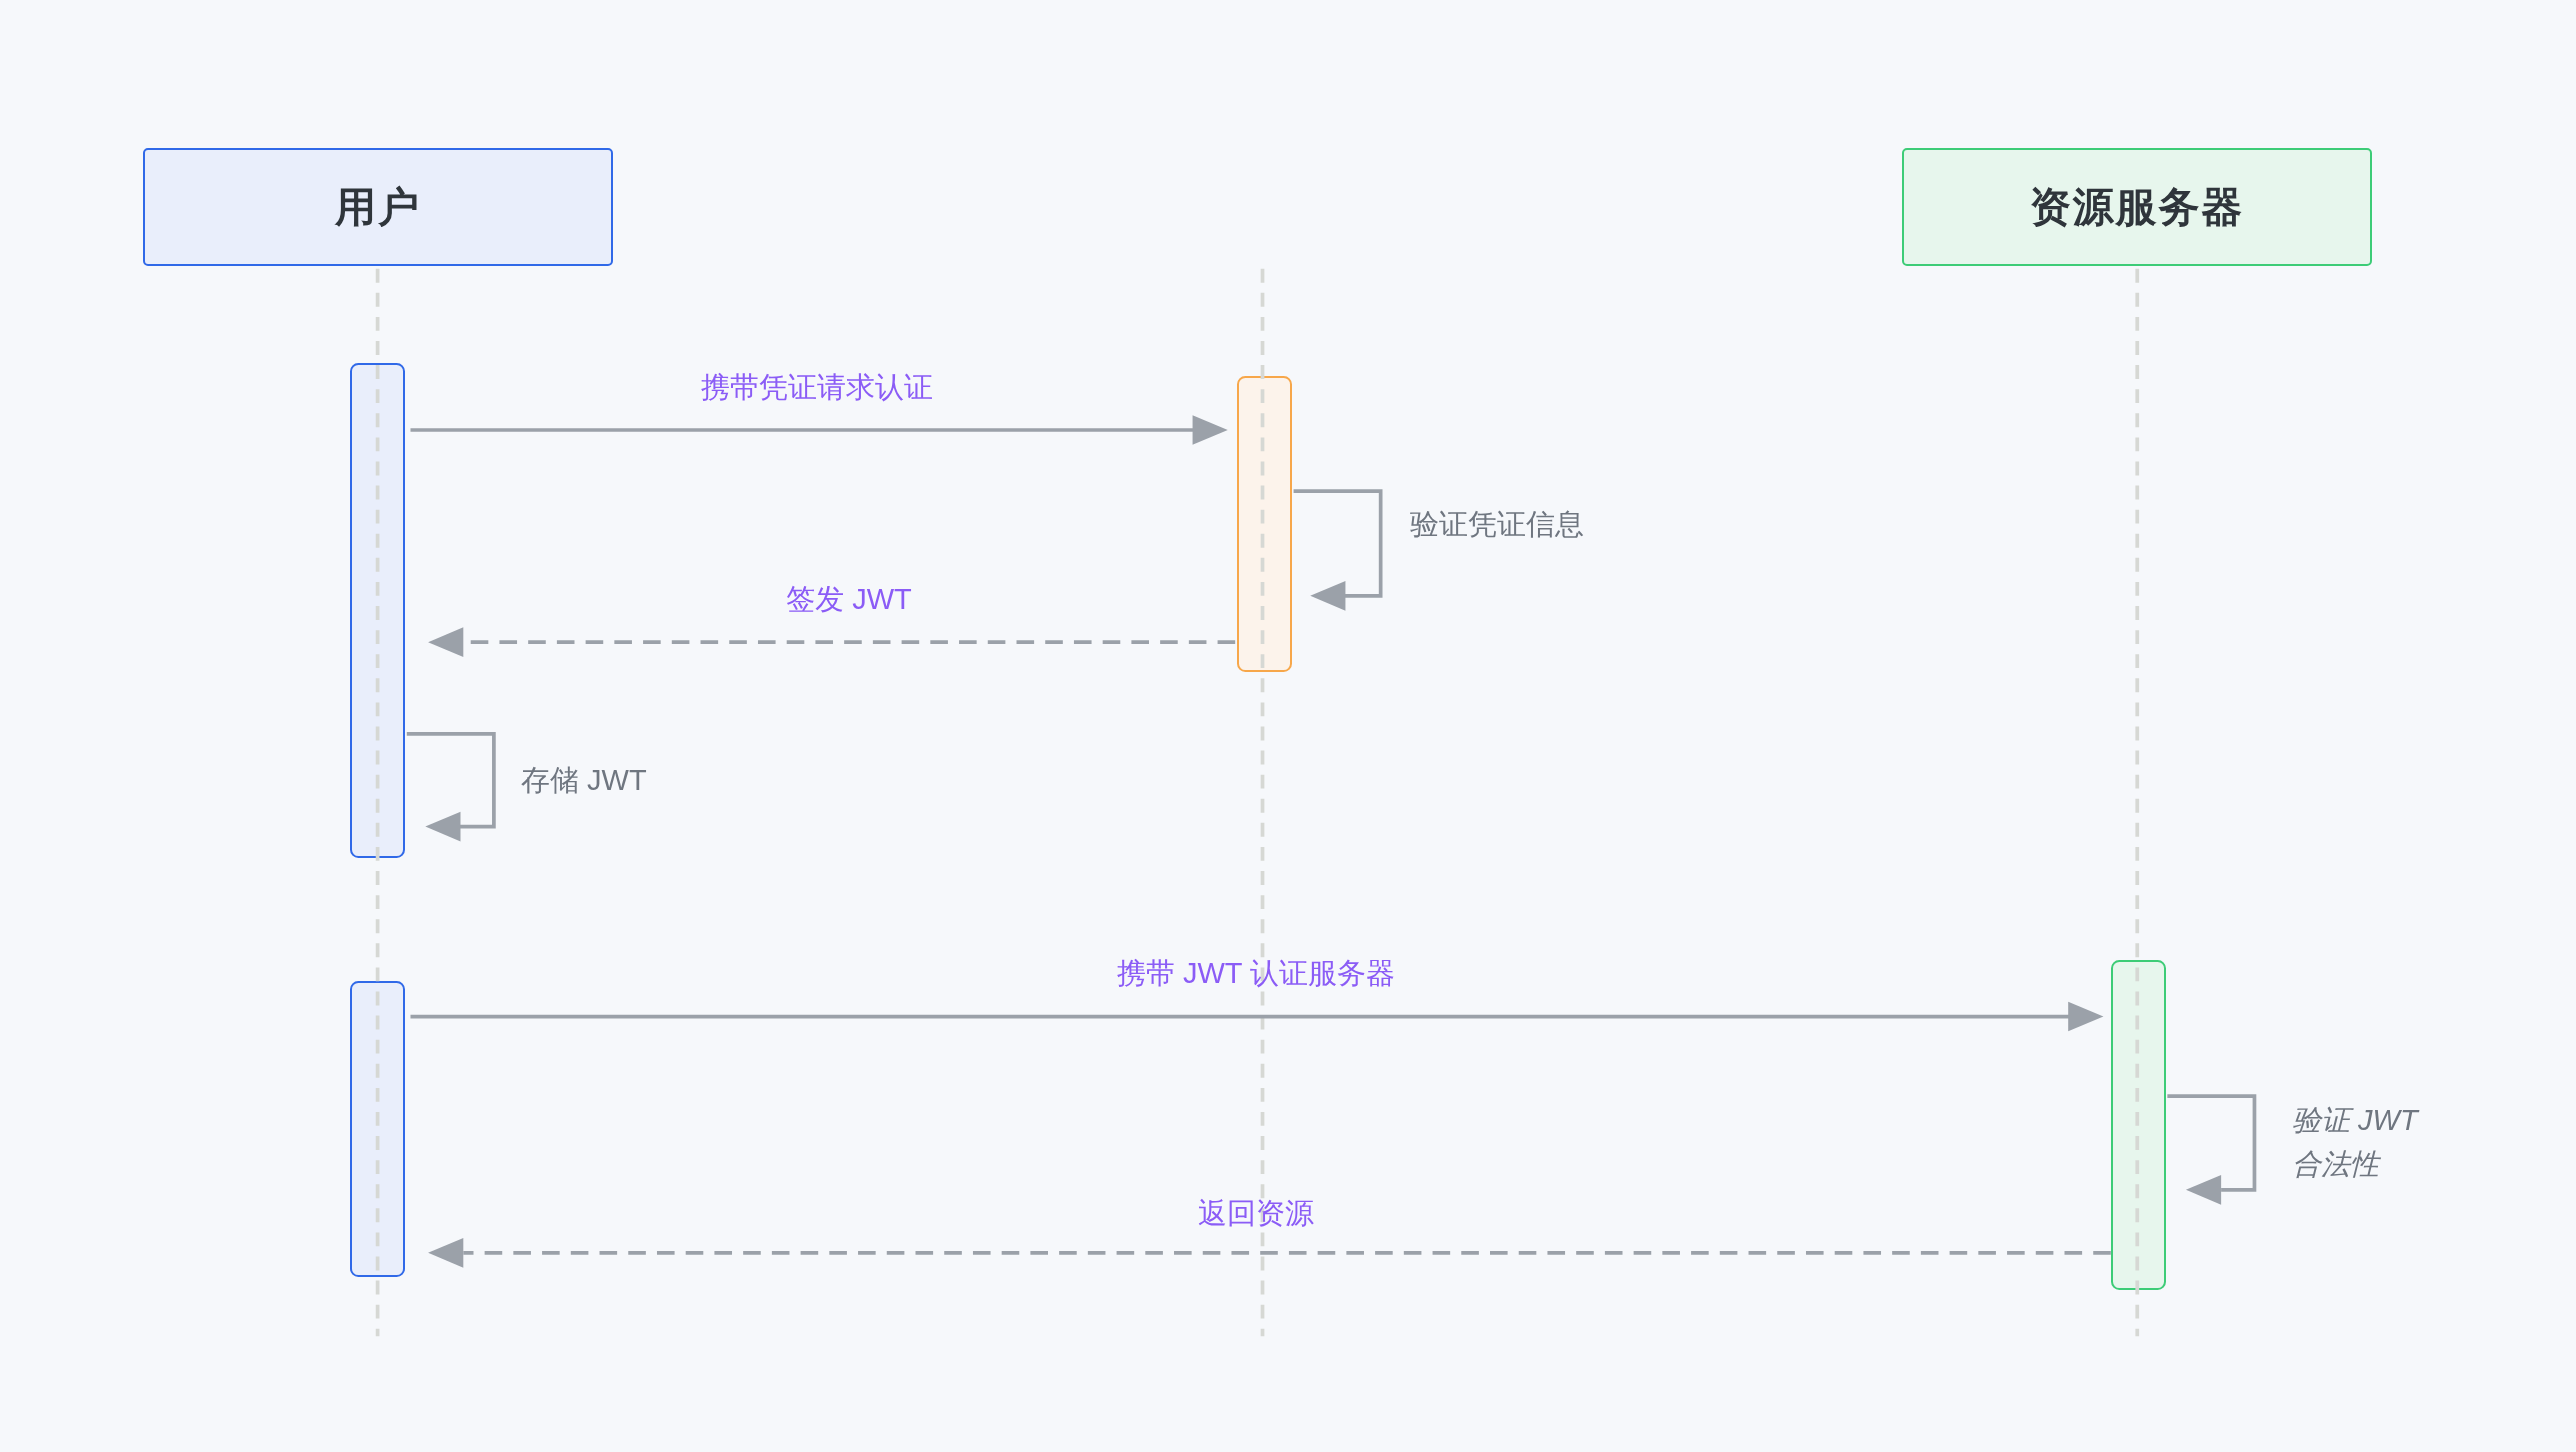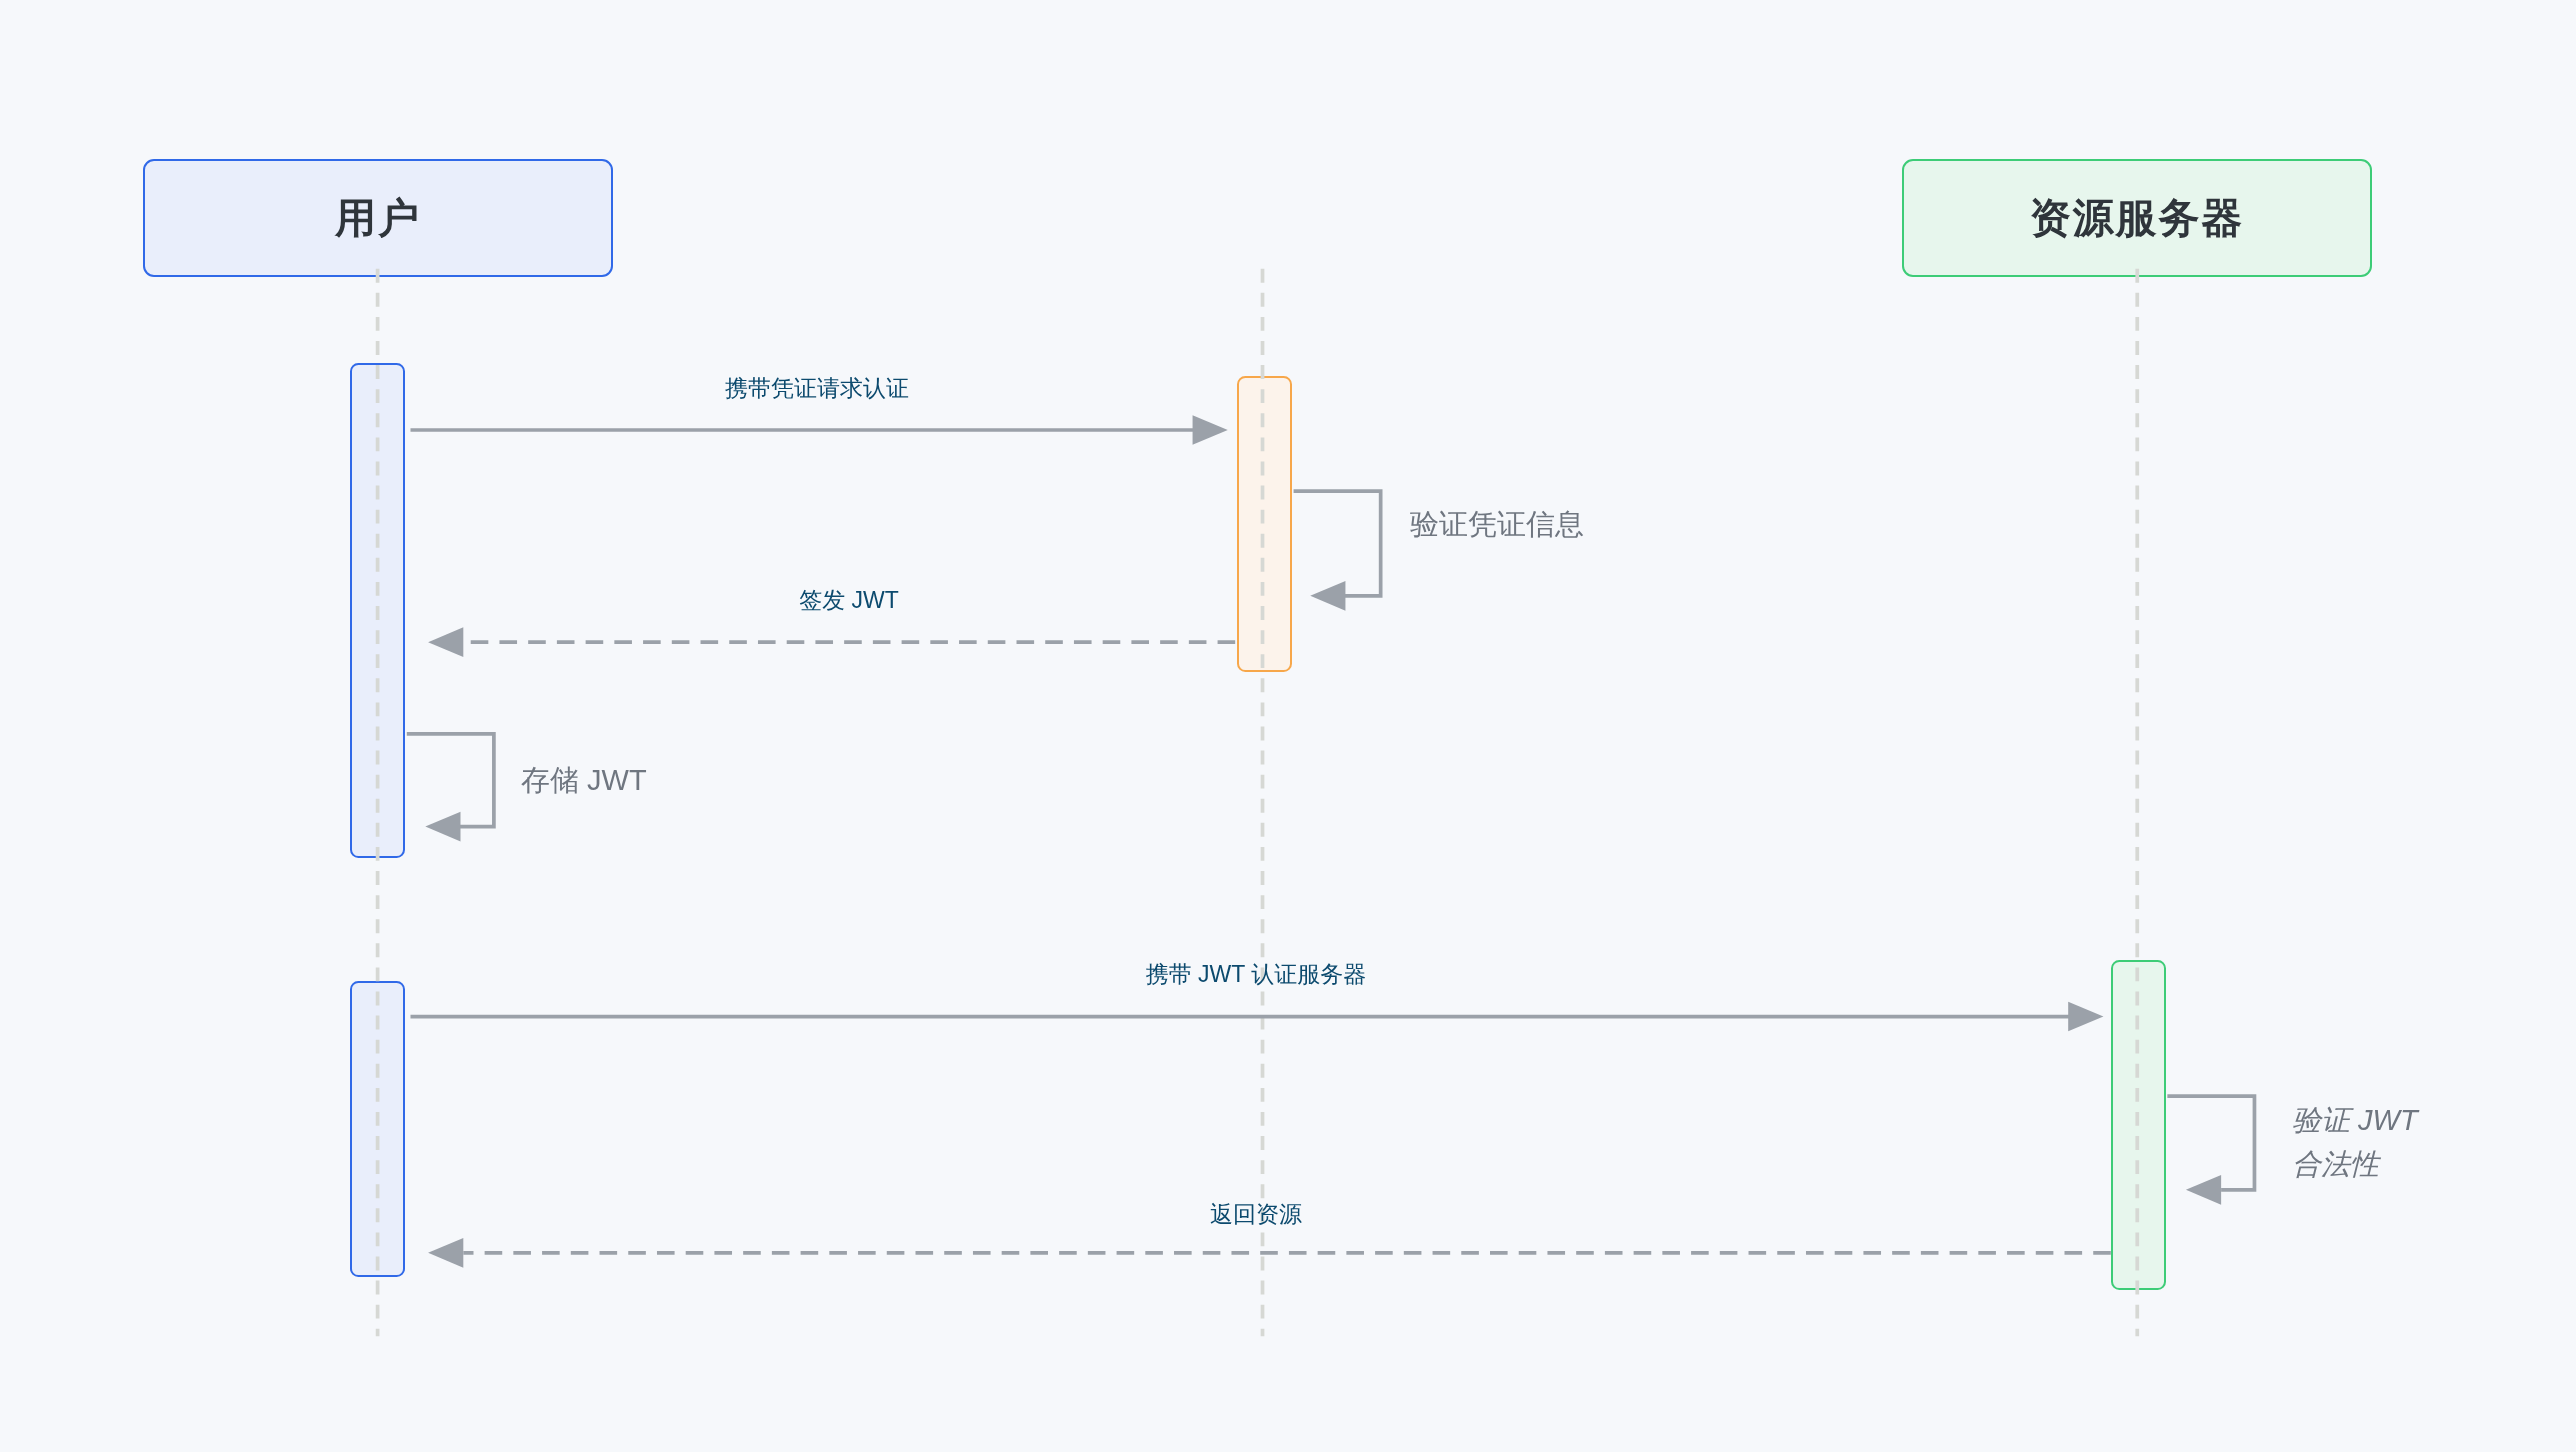--- a/index.html
+++ b/index.html
@@ -15,11 +15,10 @@
   }
   .actor{
     position:absolute;top:148px;height:118px;width:470px;
-    box-sizing:border-box;border:2.8px solid;border-radius:11px;
+    box-sizing:border-box;border:2.8px solid;border-radius:5px;
     display:flex;align-items:center;justify-content:center;
     font-size:41px;font-weight:600;color:#2f353b;
     letter-spacing:1.9px;
-    margin-top:11px;
   }
   .actor-user{left:143px;border-color:#3069e8;background:#e9eefb;}
   .actor-auth{left:1028px;border-color:#f7a74a;background:#fcf3eb;}

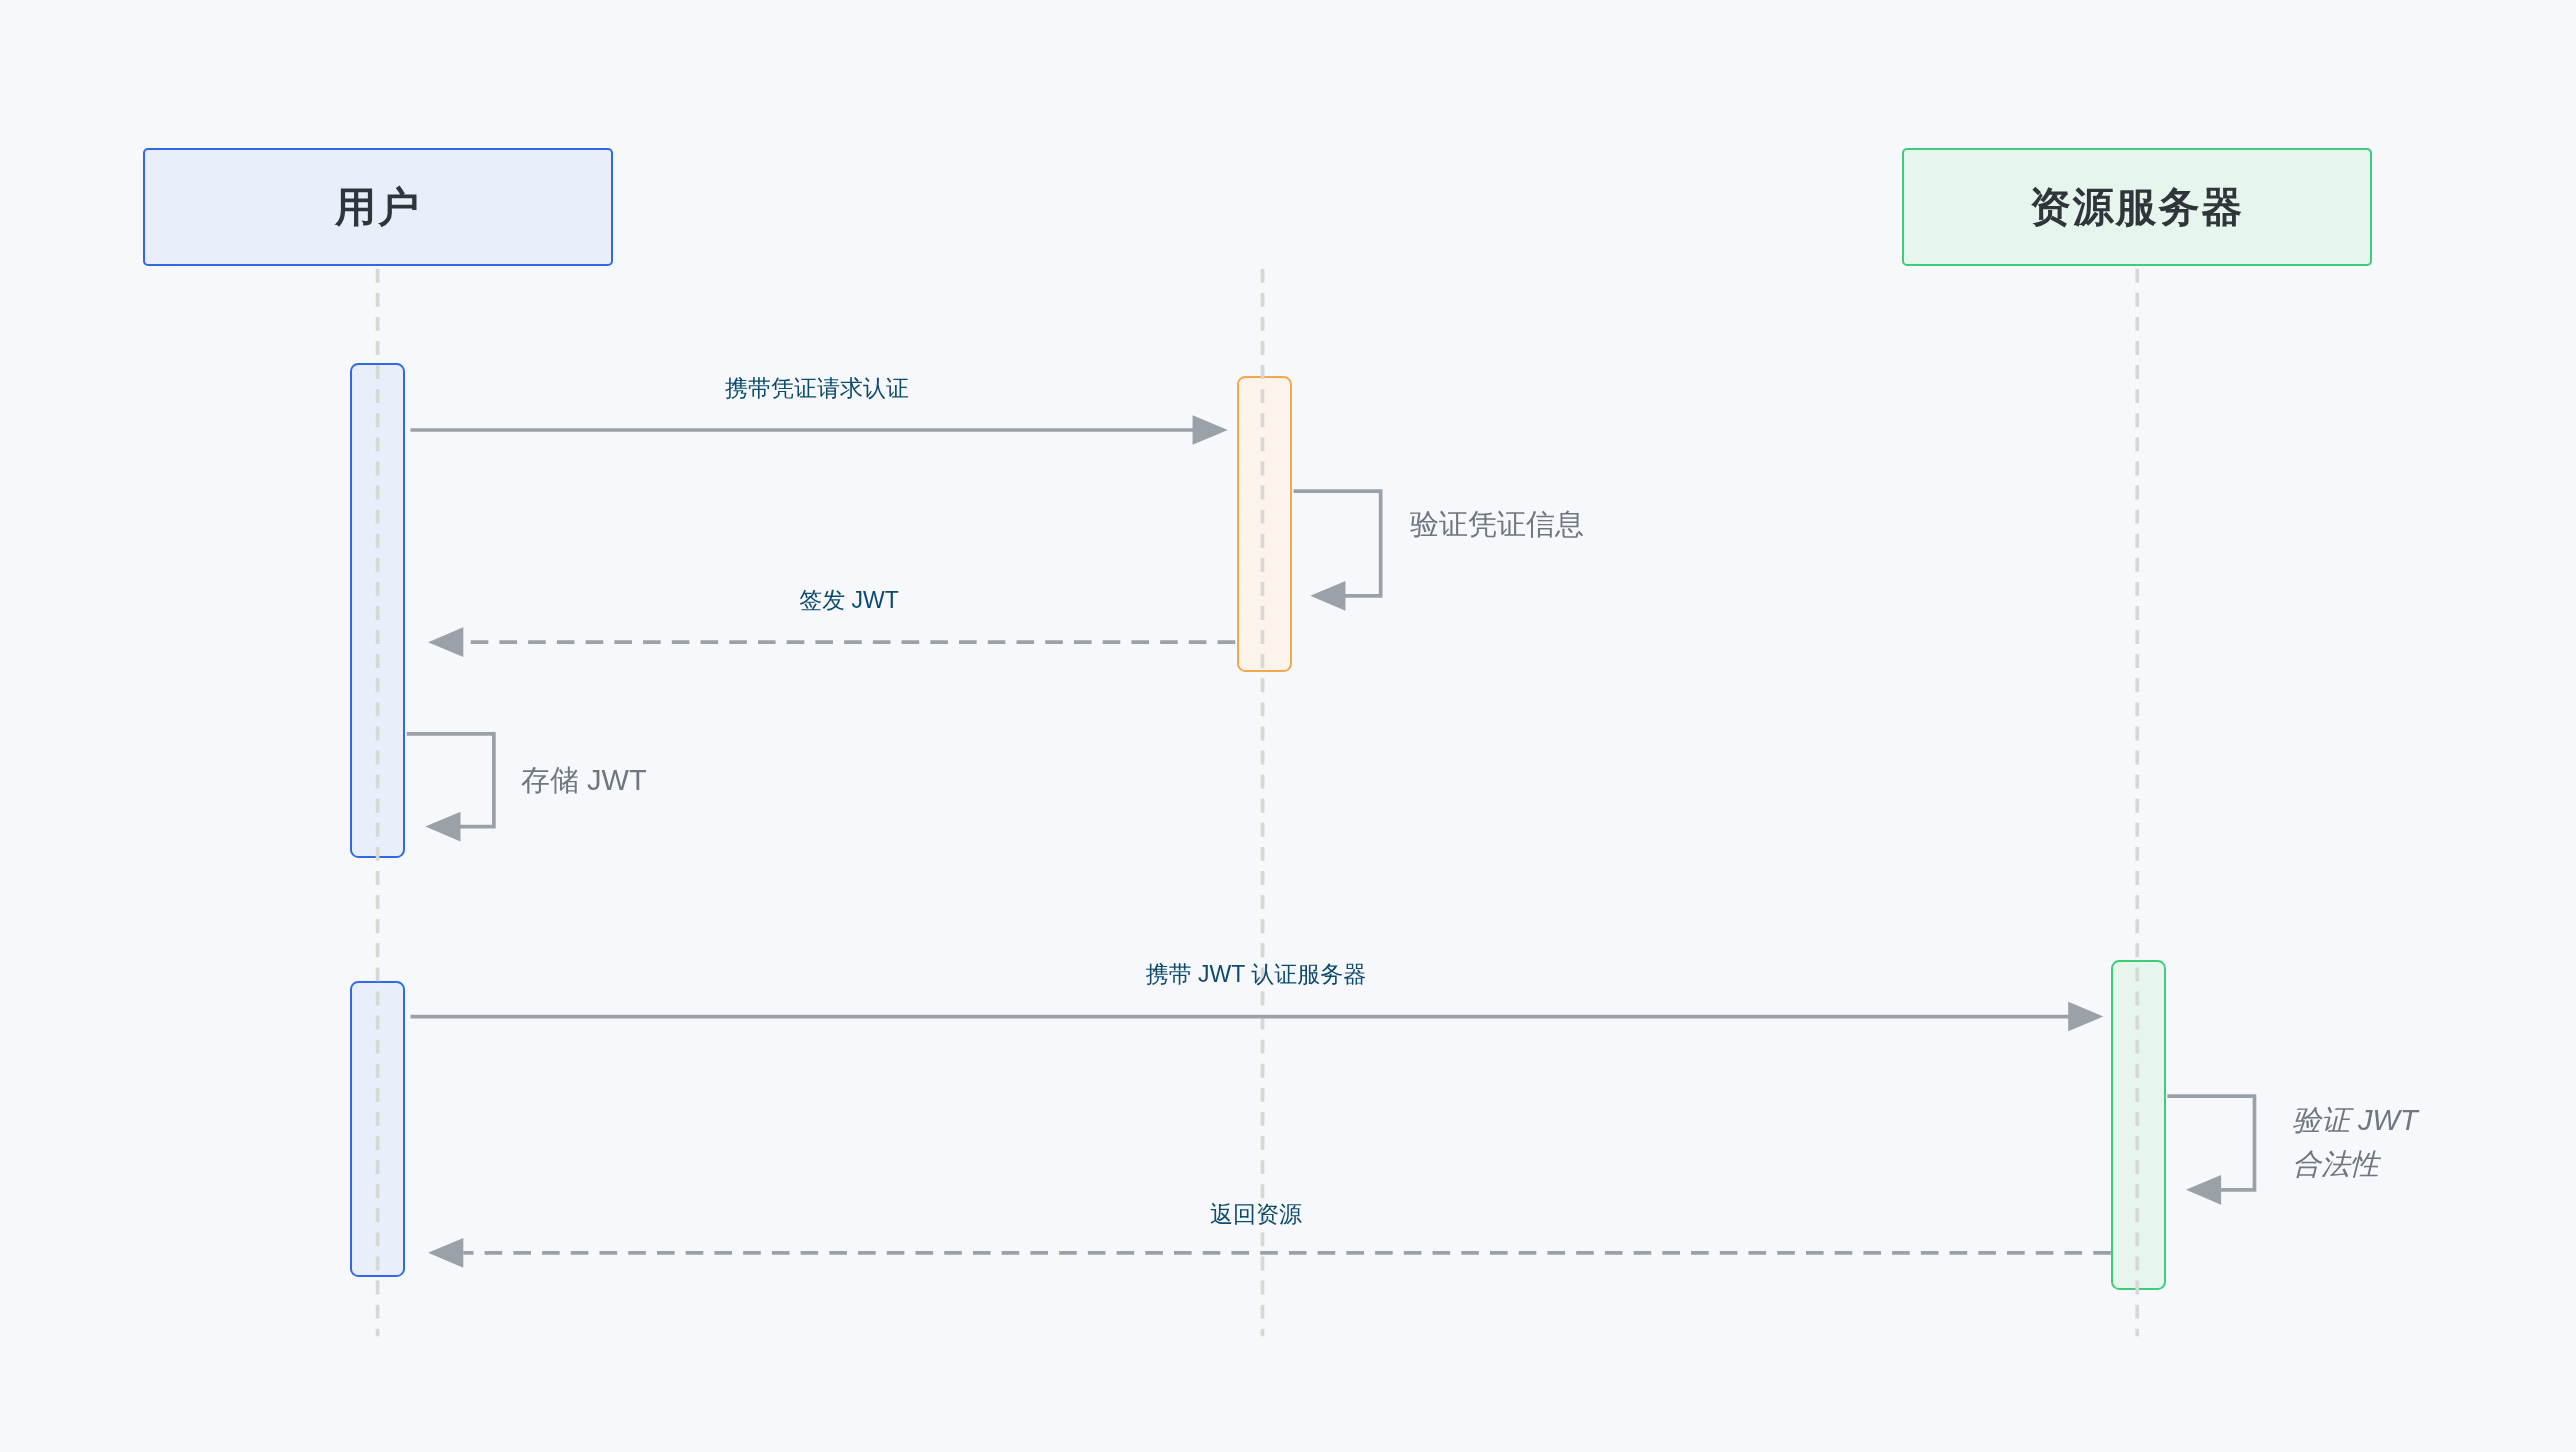--- a/index.html
+++ b/index.html
@@ -40,7 +40,7 @@
 
   .msg-label{
     position:absolute;transform:translate(-50%,-50%);
-    font-size:23px;color:#0c4a6e;white-space:nowrap;
+    font-size:29px;color:#8b5cf6;white-space:nowrap;
   }
   .loop-label{
     position:absolute;transform:translateY(-50%);

